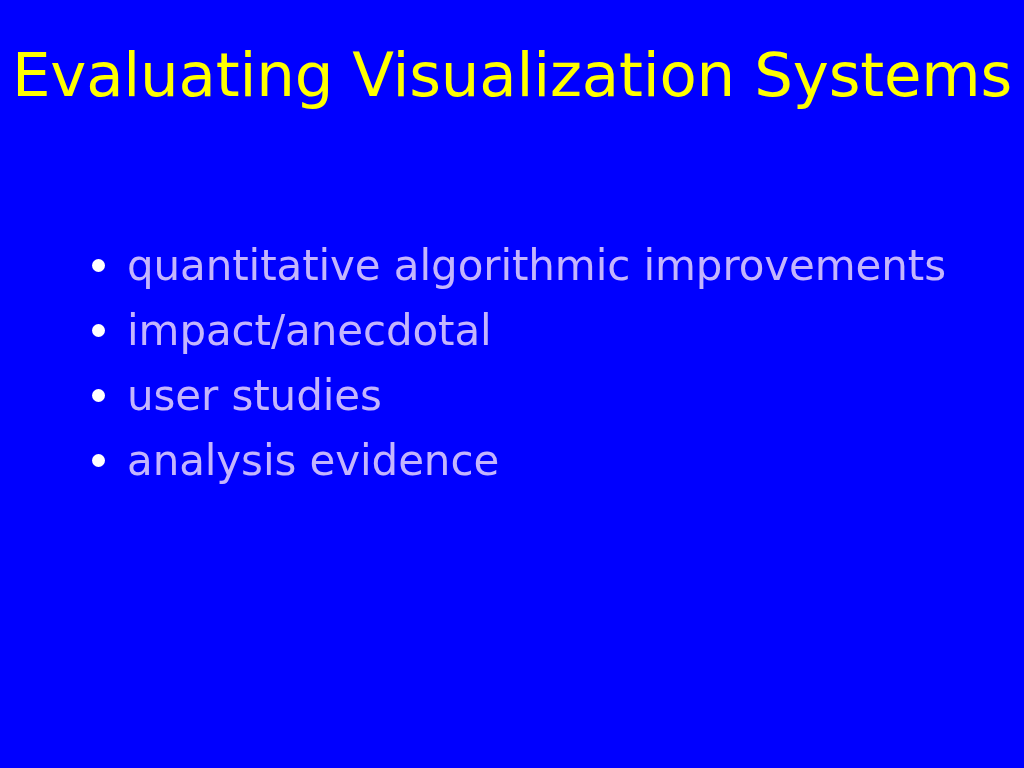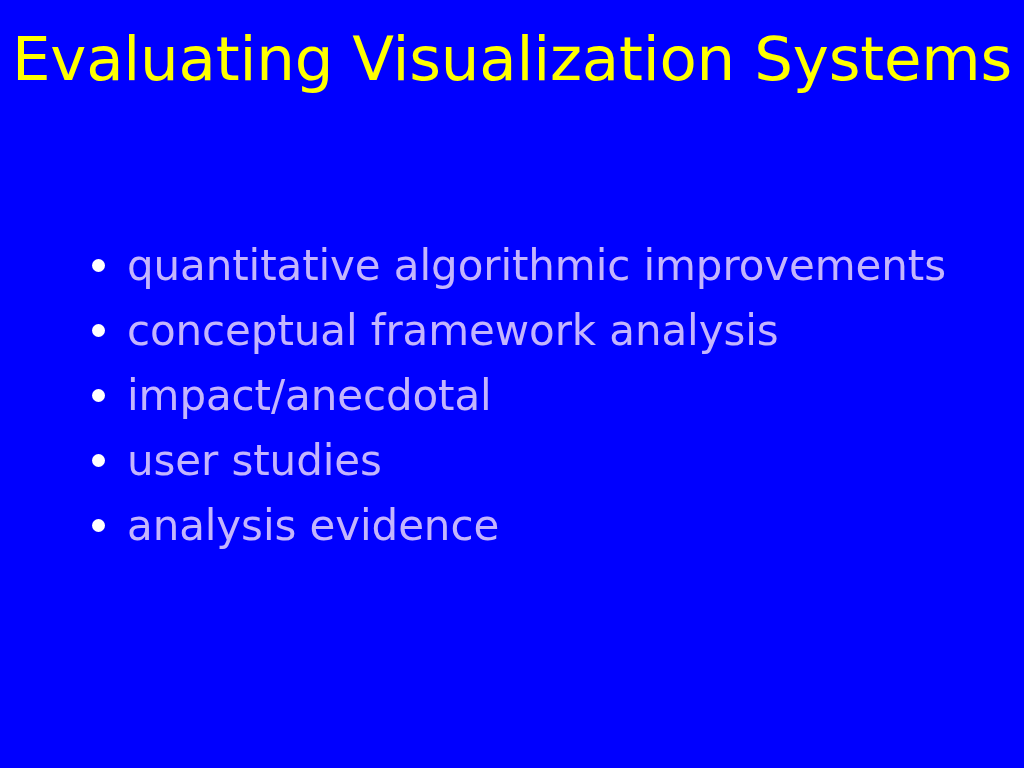--- a/index.html
+++ b/index.html
@@ -26,7 +26,7 @@
   #slide-title {
     position: absolute;
     left: 0;
-    top: 28px;
+    top: 44px;
     width: 1024px;
     text-align: center;
     color: #FFFF00;

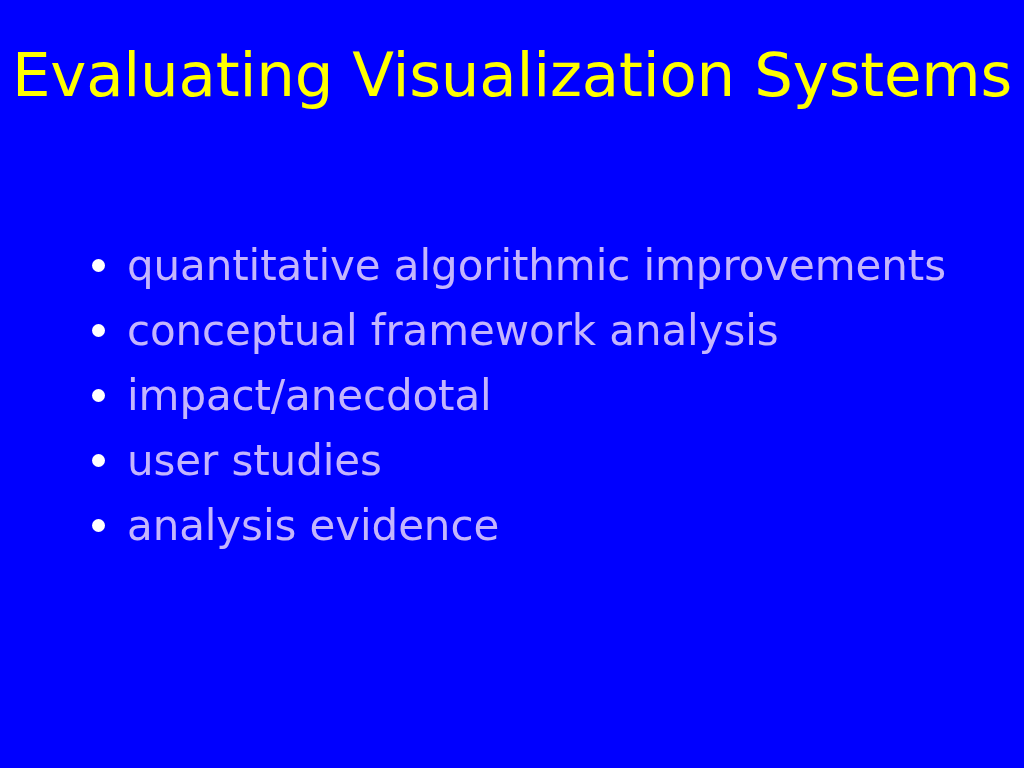--- a/index.html
+++ b/index.html
@@ -93,10 +93,6 @@
       <span class="bullet-text">quantitative algorithmic improvements</span>
     </li>
 
-    <li class="bullet-item">
-      <span class="bullet-marker"></span>
-      <span class="bullet-text">conceptual framework analysis</span>
-    </li>
 
     <li class="bullet-item">
       <span class="bullet-marker"></span>

